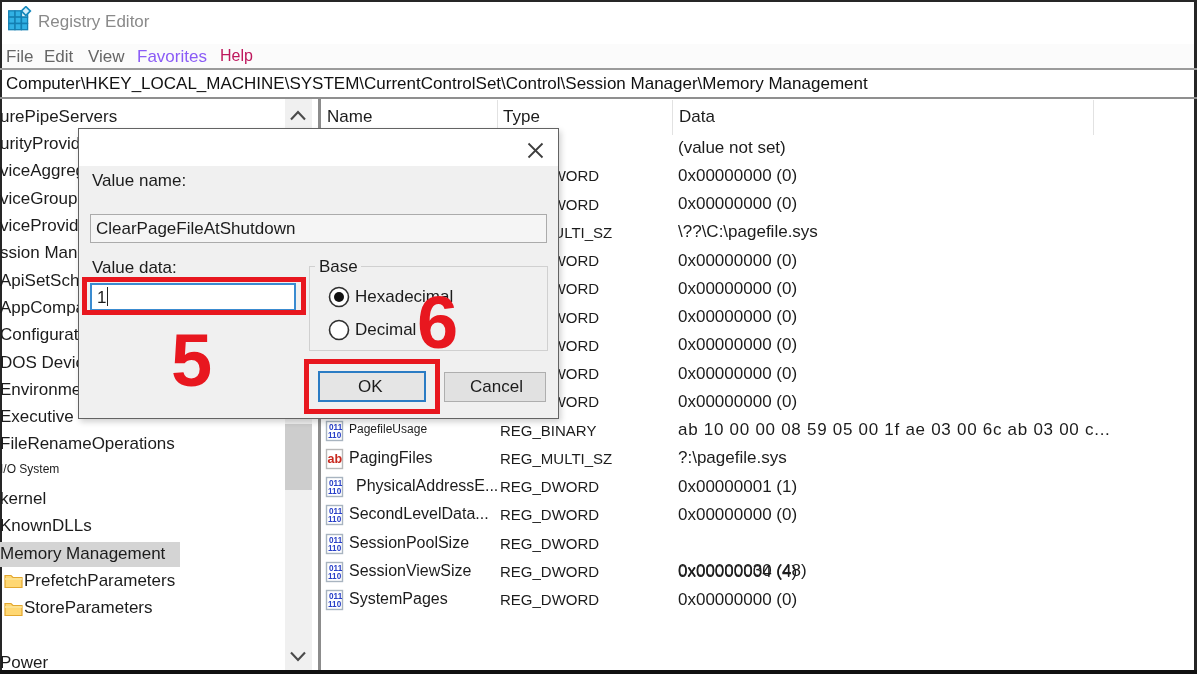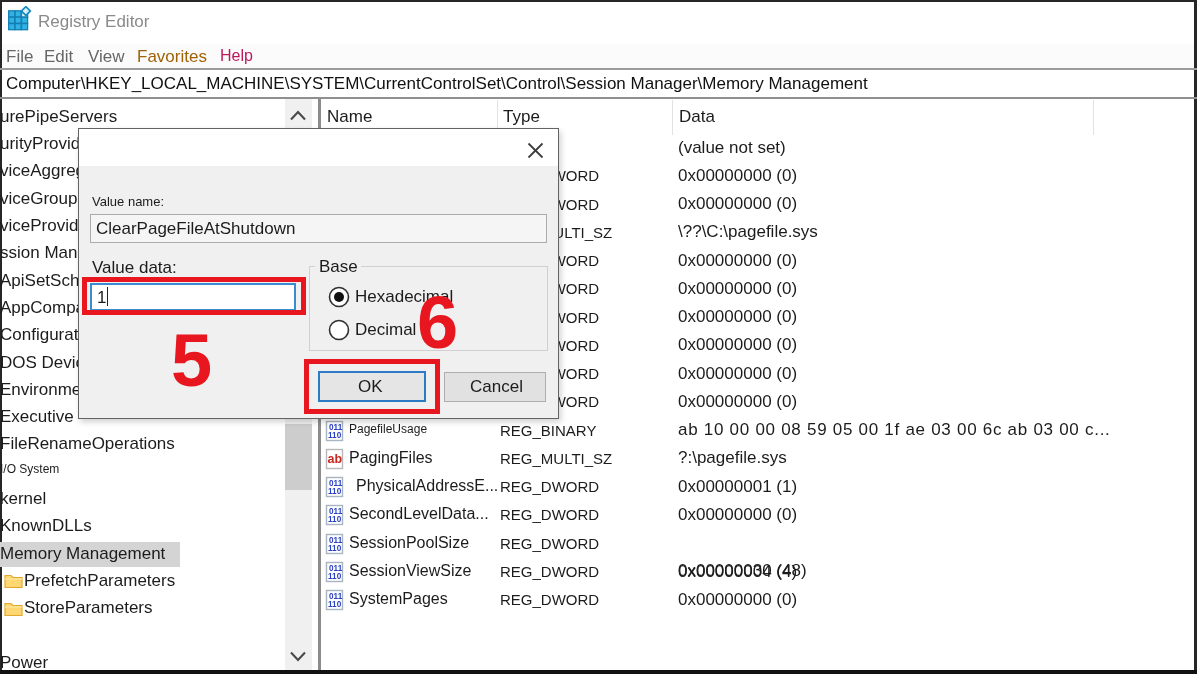--- a/index.html
+++ b/index.html
@@ -36,7 +36,7 @@
 <div class="txt" style="left:6px;top:47px;font-size:17px;color:#666666">File</div>
 <div class="txt" style="left:44px;top:47px;font-size:17px;color:#666666">Edit</div>
 <div class="txt" style="left:88px;top:47px;font-size:17px;color:#666666">View</div>
-<div class="txt" style="left:137px;top:47px;font-size:17px;color:#a16207">Favorites</div>
+<div class="txt" style="left:137px;top:47px;font-size:17px;color:#8b5cf6">Favorites</div>
 <div class="txt" style="left:220px;top:47px;font-size:16px;color:#be185d">Help</div>
 
 <div class="abs" style="left:0;top:68px;width:1197px;height:2px;background:#9b9b9b"></div>

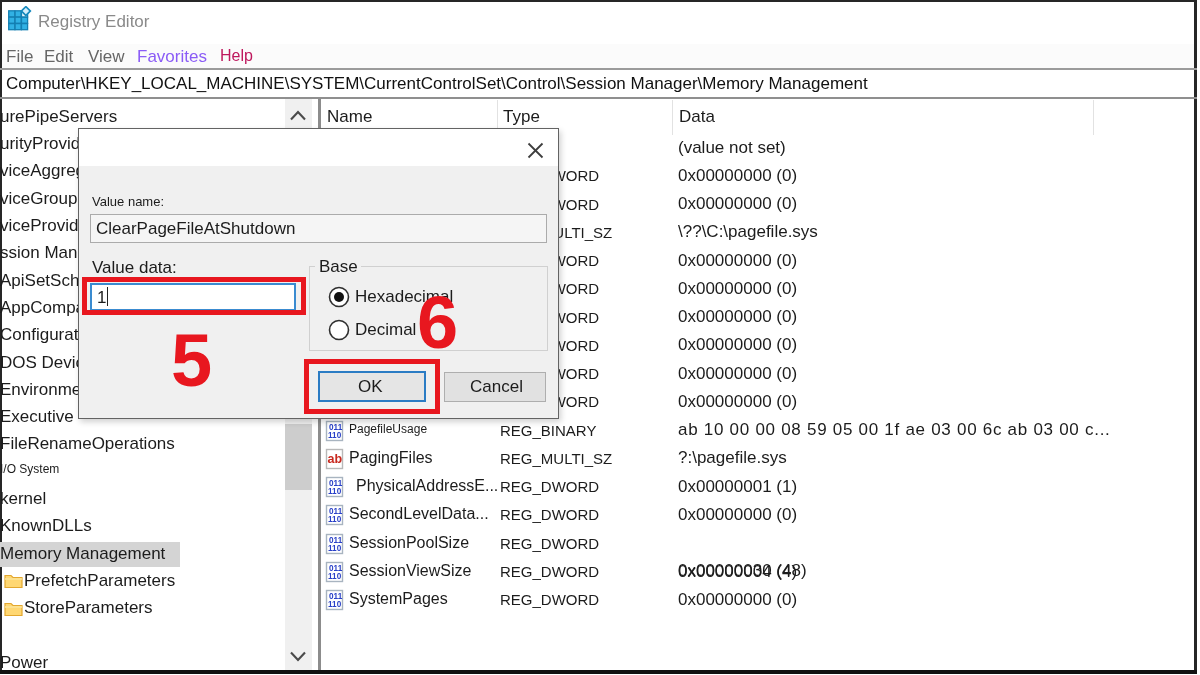--- a/index.html
+++ b/index.html
@@ -231,7 +231,7 @@
 <line x1="1.5" y1="1.5" x2="15.5" y2="15.5" stroke="#3d3d3d" stroke-width="1.8"></line>
 <line x1="15.5" y1="1.5" x2="1.5" y2="15.5" stroke="#3d3d3d" stroke-width="1.8"></line>
     </svg>
-<div class="txt" style="left:92px;top:194px;font-size:13px">Value name:</div>
+<div class="txt" style="left:92px;top:171px;font-size:17px">Value name:</div>
 <div class="abs" style="left:90px;top:214px;width:457px;height:29px;background:#f5f5f5;border:1px solid #ababab"></div>
 <div class="txt" style="left:96px;top:219px;font-size:17px">ClearPageFileAtShutdown</div>
 <div class="txt" style="left:92px;top:258px;font-size:17px">Value data:</div>

